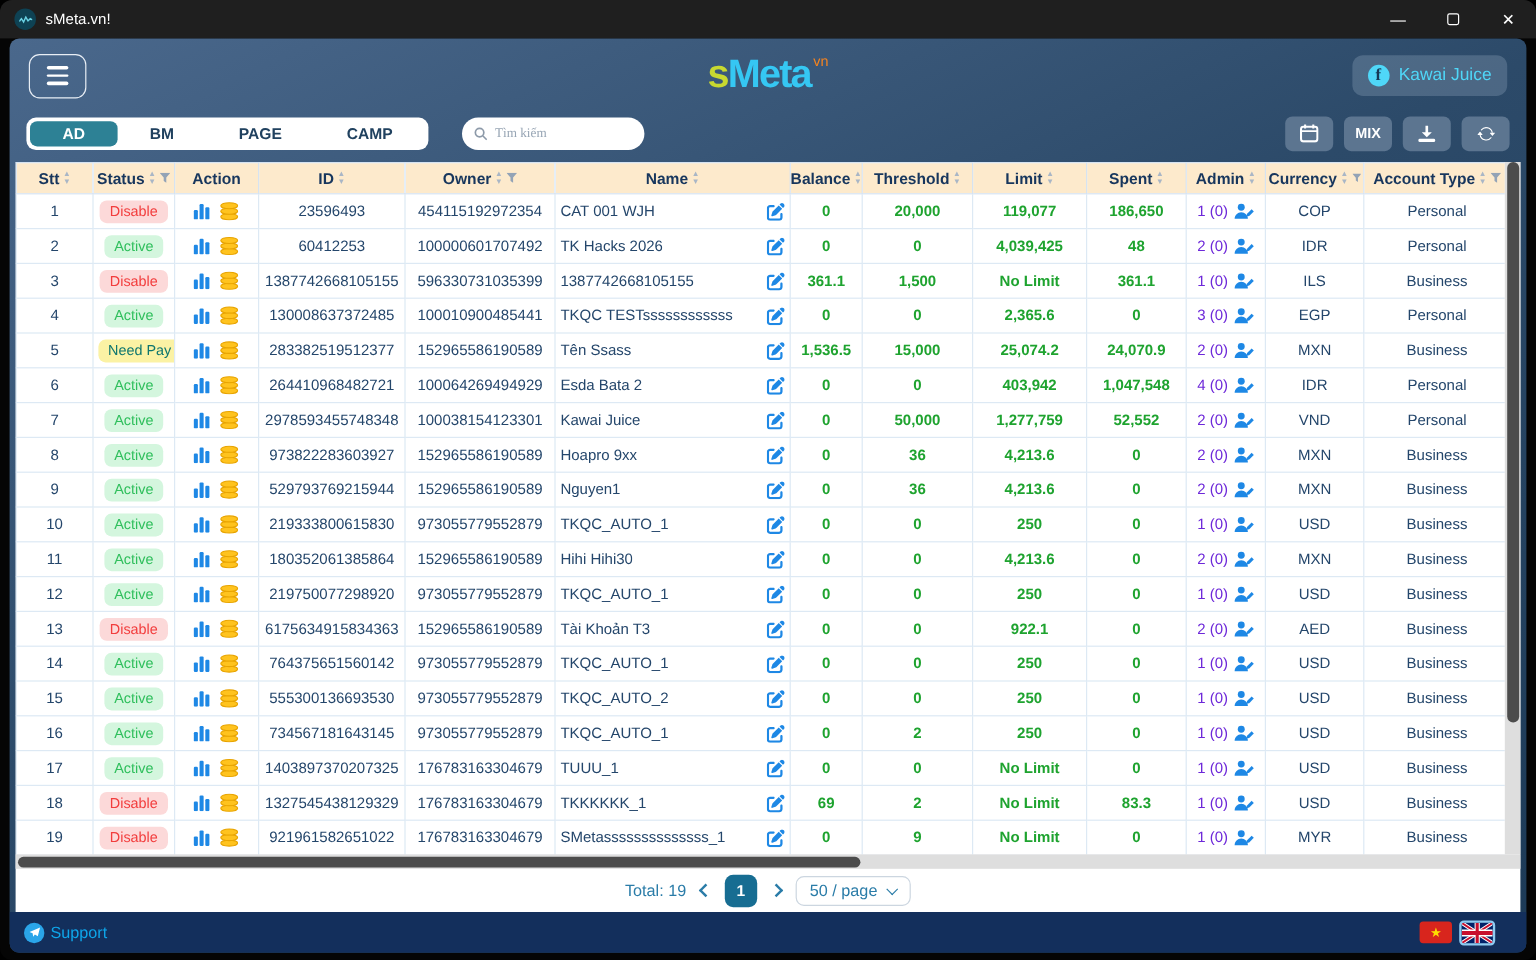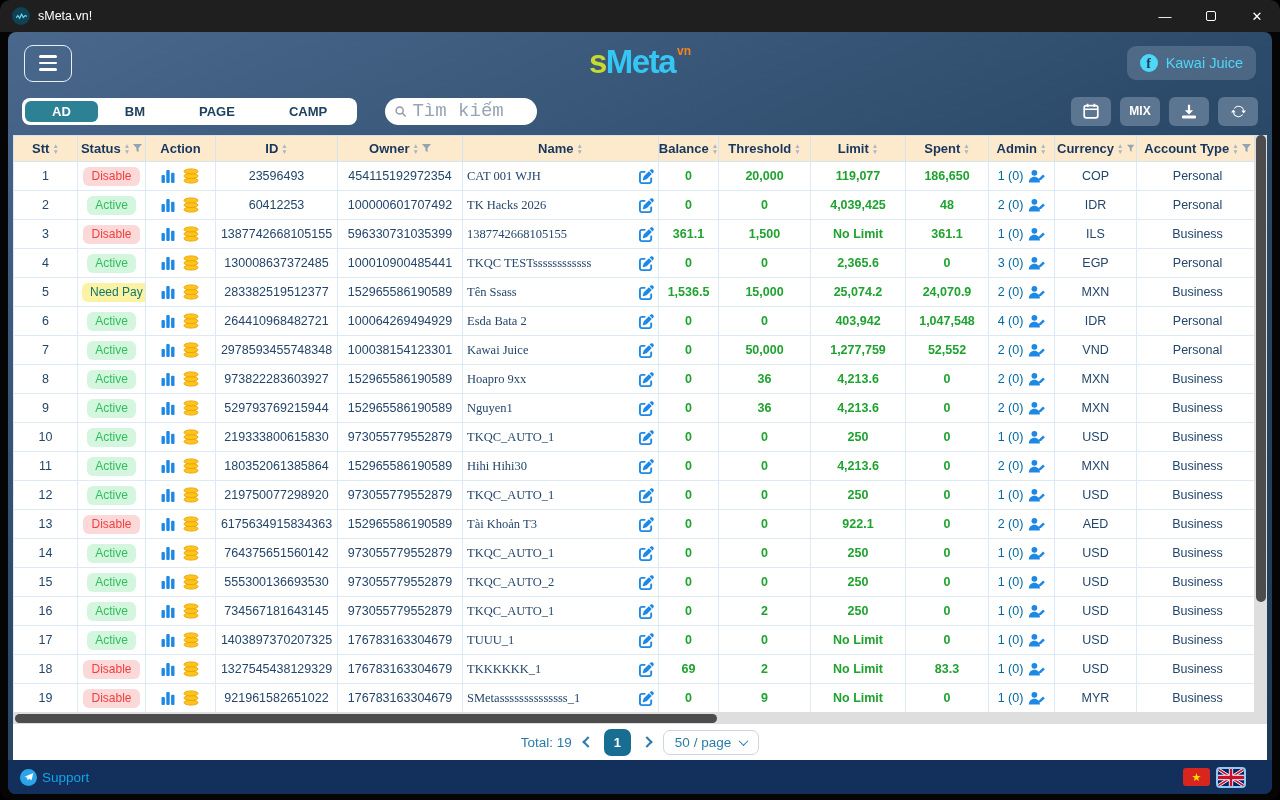--- a/index.html
+++ b/index.html
@@ -25,7 +25,7 @@
   .logo { position:absolute; left:50%; top:50%; transform:translate(-50%,-46%); font-weight:bold; font-size:33px; letter-spacing:-1.5px; line-height:1; white-space:nowrap; }
   .logo .l-s { color:#c8d930; }
   .logo .l-meta { color:#35c7f3; }
-  .logo .l-vn { color:#f5831f; font-size:12px; letter-spacing:0; vertical-align:18px; margin-left:2px; font-weight:bold; }
+  .logo .l-vn { color:#f5831f; font-size:12px; letter-spacing:0; vertical-align:18px; margin-left:2px; font-weight:normal; }
   .profile-btn { margin-left:auto; height:34px; border-radius:9px; background:rgba(190,208,226,0.22); display:flex; align-items:center; gap:8px; padding:0 13px; color:#4fd7f8; font-size:14.5px; cursor:pointer; }
   .fb-icon { width:18px; height:18px; border-radius:50%; background:#4fd7f8; color:#173a57; font-weight:bold; font-size:14px; display:flex; align-items:flex-end; justify-content:center; font-family:"Liberation Serif",serif; line-height:1.15; }
 

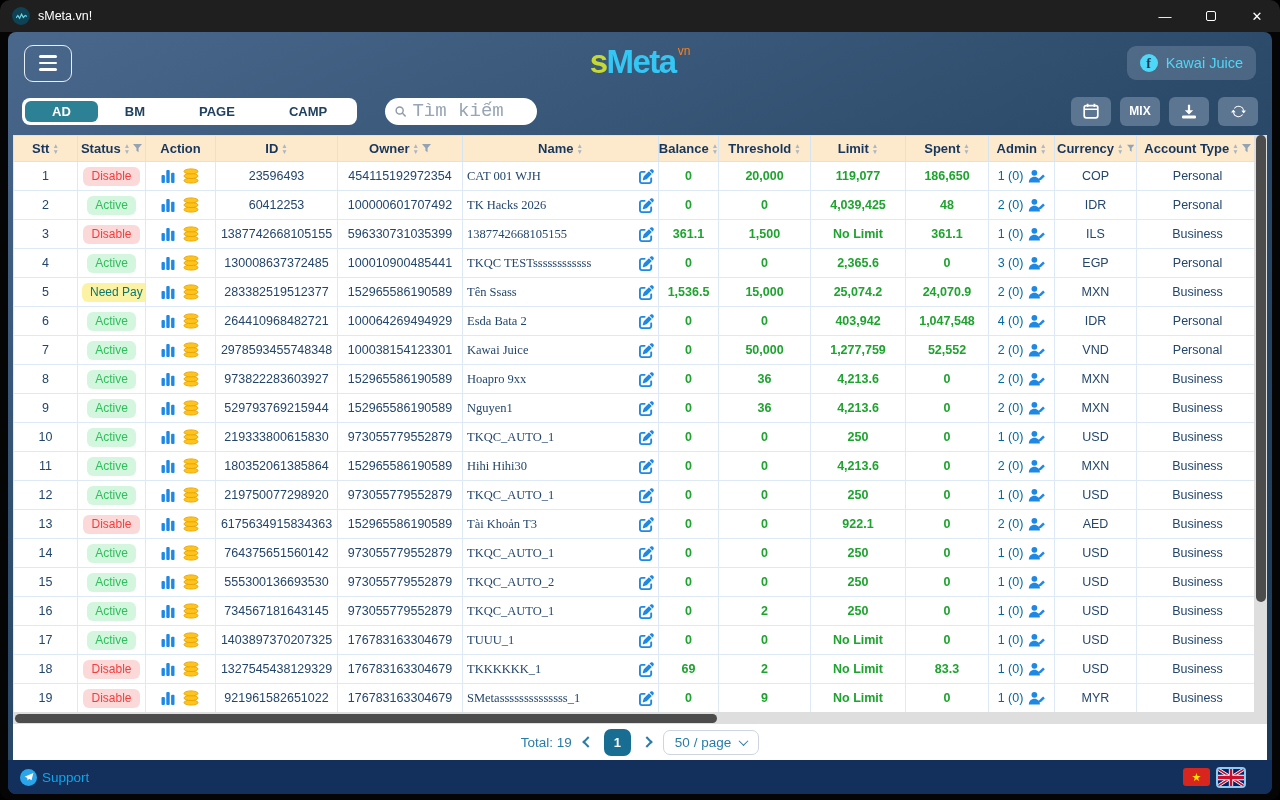--- a/index.html
+++ b/index.html
@@ -35,7 +35,7 @@
   .tab { padding:3px 27px; font-size:13px; font-weight:bold; color:#20415f; border-radius:6px; cursor:pointer; }
   .tab.active { background:#2d8195; color:#fff; }
   .search { margin-left:28px; width:152px; height:27px; background:#fff; border-radius:14px; display:flex; align-items:center; padding:0 10px; gap:6px; }
-  .search input { border:none; outline:none; width:100%; font-size:19px; color:#333; background:transparent; font-family:Liberation Mono, monospace; }
+  .search input { border:none; outline:none; width:100%; font-size:11px; color:#333; background:transparent; font-family:Liberation Serif, serif; }
   .search input::placeholder { color:#97a5b4; }
   .toolbar-right { margin-left:auto; display:flex; gap:9px; }
   .tbtn { min-width:40px; height:29px; background:#5c7590; border-radius:6px; display:flex; align-items:center; justify-content:center; color:#fff; font-size:12px; font-weight:bold; cursor:pointer; padding:0 8px; }

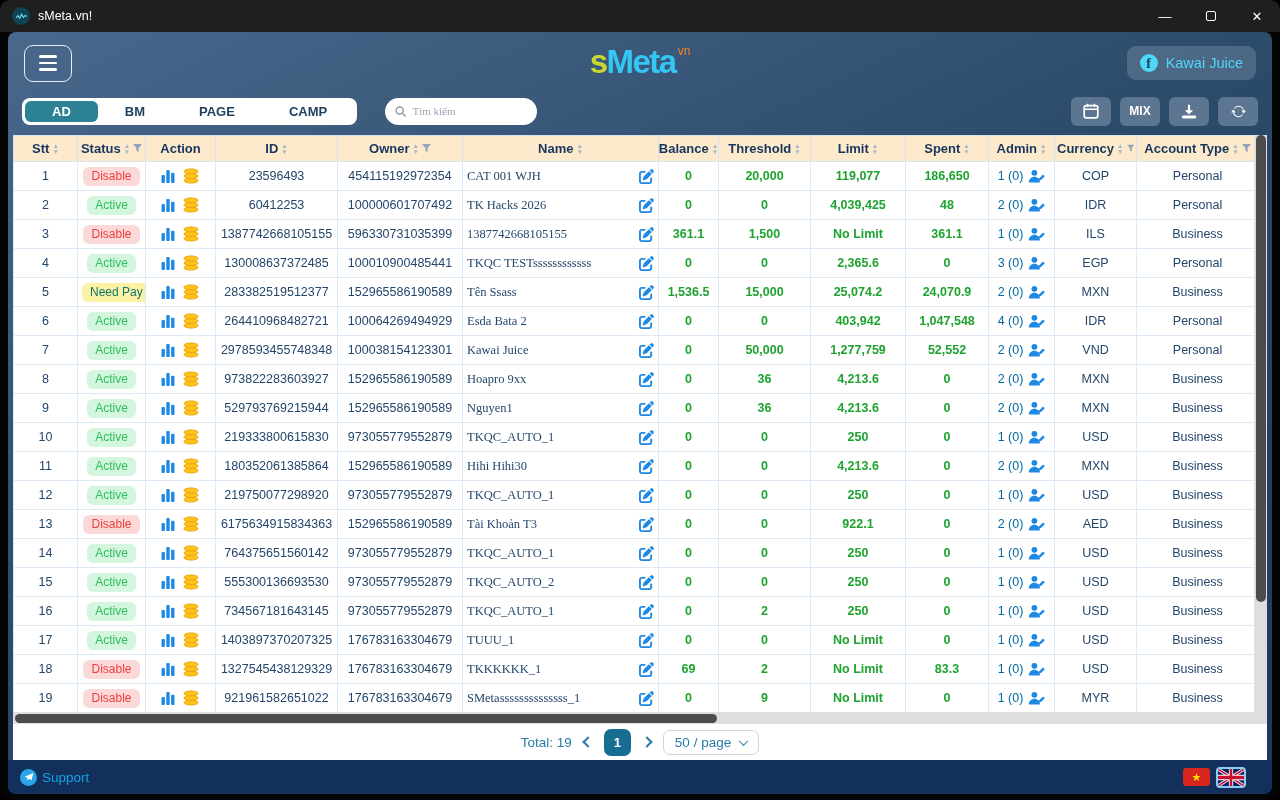--- a/index.html
+++ b/index.html
@@ -51,7 +51,7 @@
   .sort-icon i { font-style:normal; font-size:6.5px; color:#a9b6c6; line-height:5.5px; }
   tbody td { height:29px; border:1px solid #dde9f4; font-size:12.5px; color:#24466b; text-align:center; padding:0 4px; overflow:hidden; white-space:nowrap; }
   td.c-name { text-align:left; }
-  .name-wrap { display:flex; align-items:center; justify-content:space-between; gap:4px;font-family:Liberation Serif, serif; }
+  .name-wrap { display:flex; align-items:center; justify-content:space-between; gap:4px; }
   .name-wrap .nm { overflow:hidden; text-overflow:ellipsis; }
   .num { color:#1ea32f; font-weight:bold; }
   .pill { display:inline-block; padding:2.5px 8px; border-radius:6px; font-size:12px; }

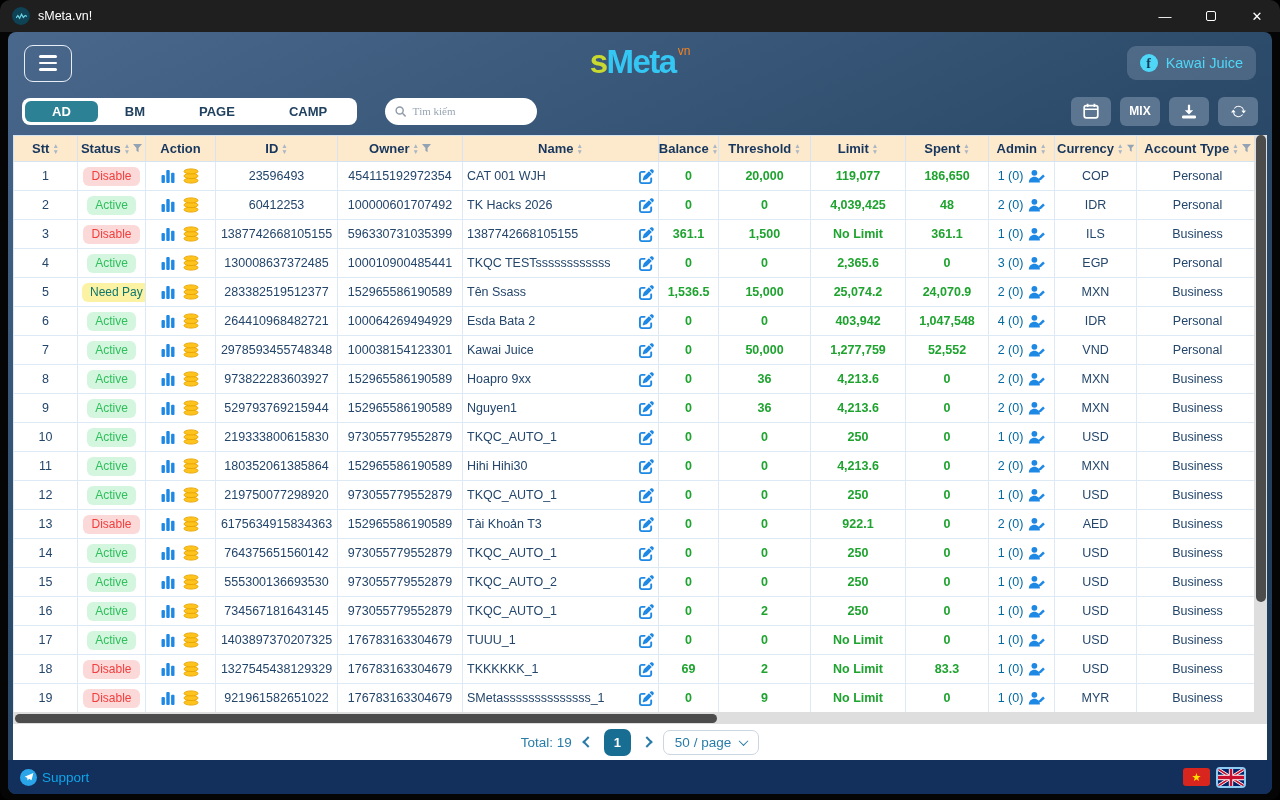--- a/index.html
+++ b/index.html
@@ -59,7 +59,7 @@
   .st-active  { background:#d4f6de; color:#2fbf5c; }
   .st-needpay { background:#fbf2a4; color:#0f766e; }
   .action-wrap { display:inline-flex; align-items:center; gap:7px; vertical-align:middle; }
-  .admin-wrap { display:inline-flex; align-items:center; gap:5px; color:#0369a1; }
+  .admin-wrap { display:inline-flex; align-items:center; gap:5px; color:#6d28d9; }
 
   
   .vscroll { width:13px; background:#dedede; position:relative; flex:0 0 auto; }

